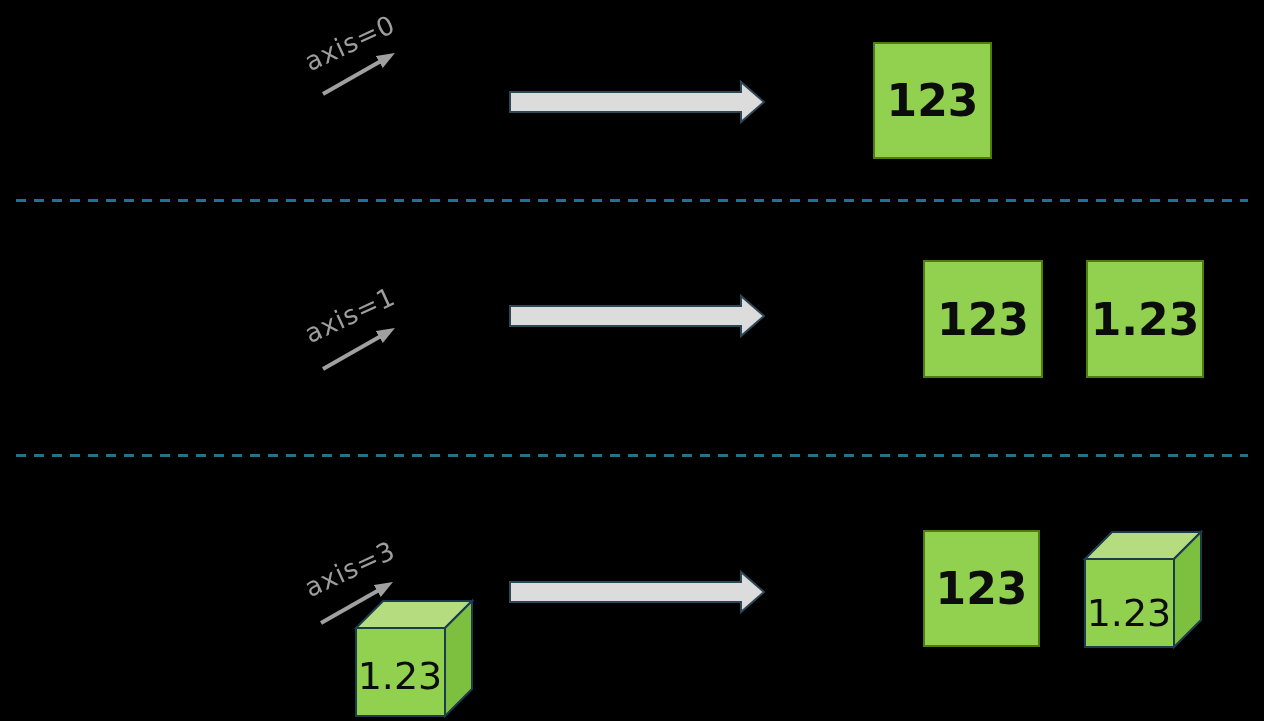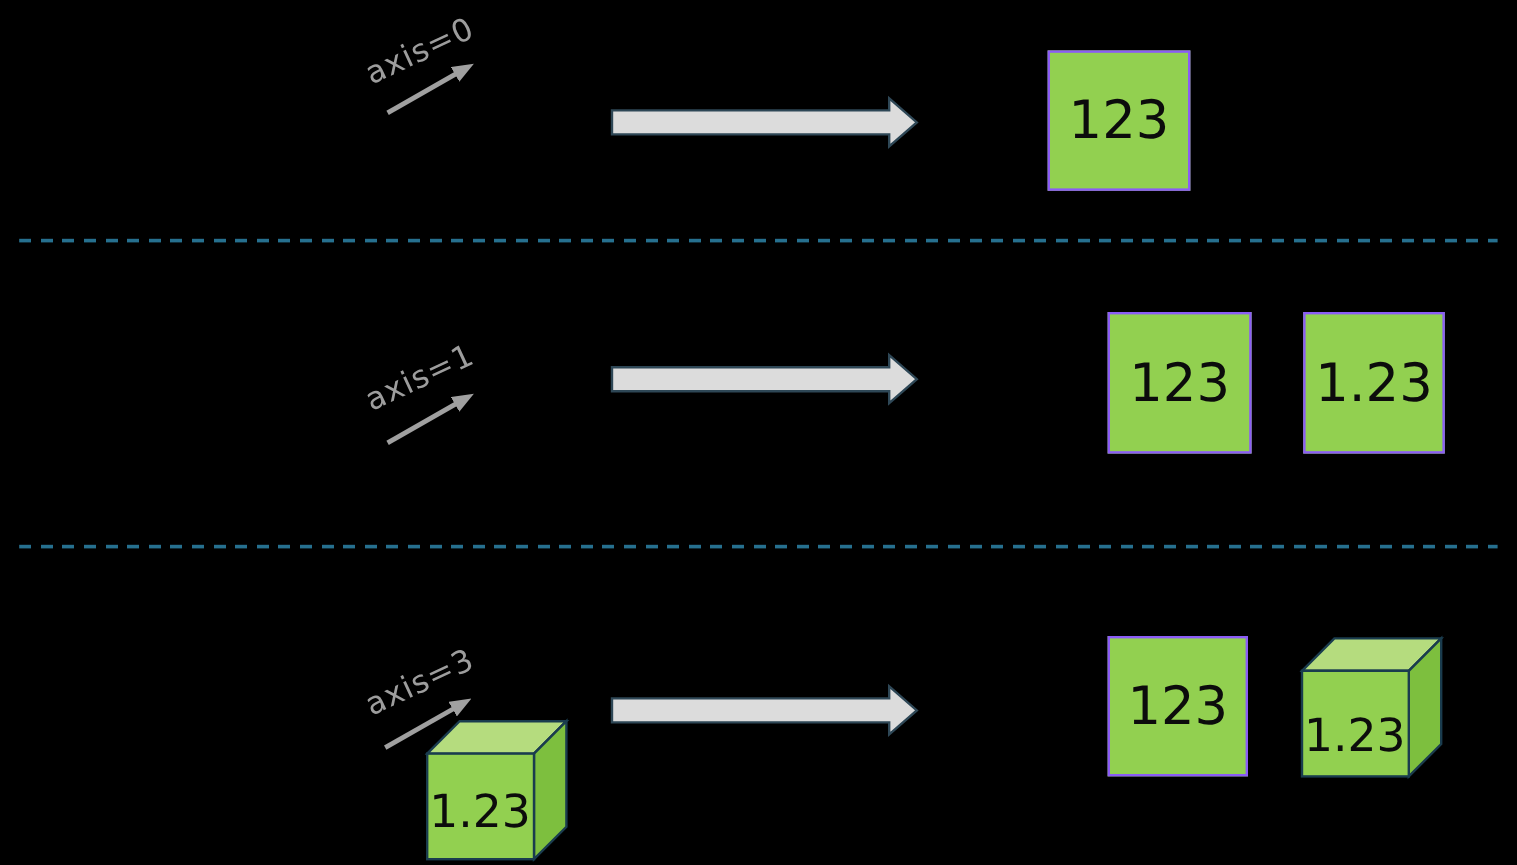--- a/index.html
+++ b/index.html
@@ -18,9 +18,9 @@
   .big-arrow { position:absolute; width:260px; height:46px; }
   .square {
     position:absolute; box-sizing:border-box;
-    background:#92d050; border:2px solid #8b5cf6;
+    background:#92d050; border:2px solid #4d7c0f;
     display:flex; align-items:center; justify-content:center;
-    font-size:44px; color:#0c0c0c;
+    font-size:44px; color:#0c0c0c;font-weight:bold;
   }
   .cube { position:absolute; width:125px; height:122px; }
   .cube text { font-family:"DejaVu Sans","Liberation Sans",sans-serif; font-size:38px; fill:#0c0c0c; }

